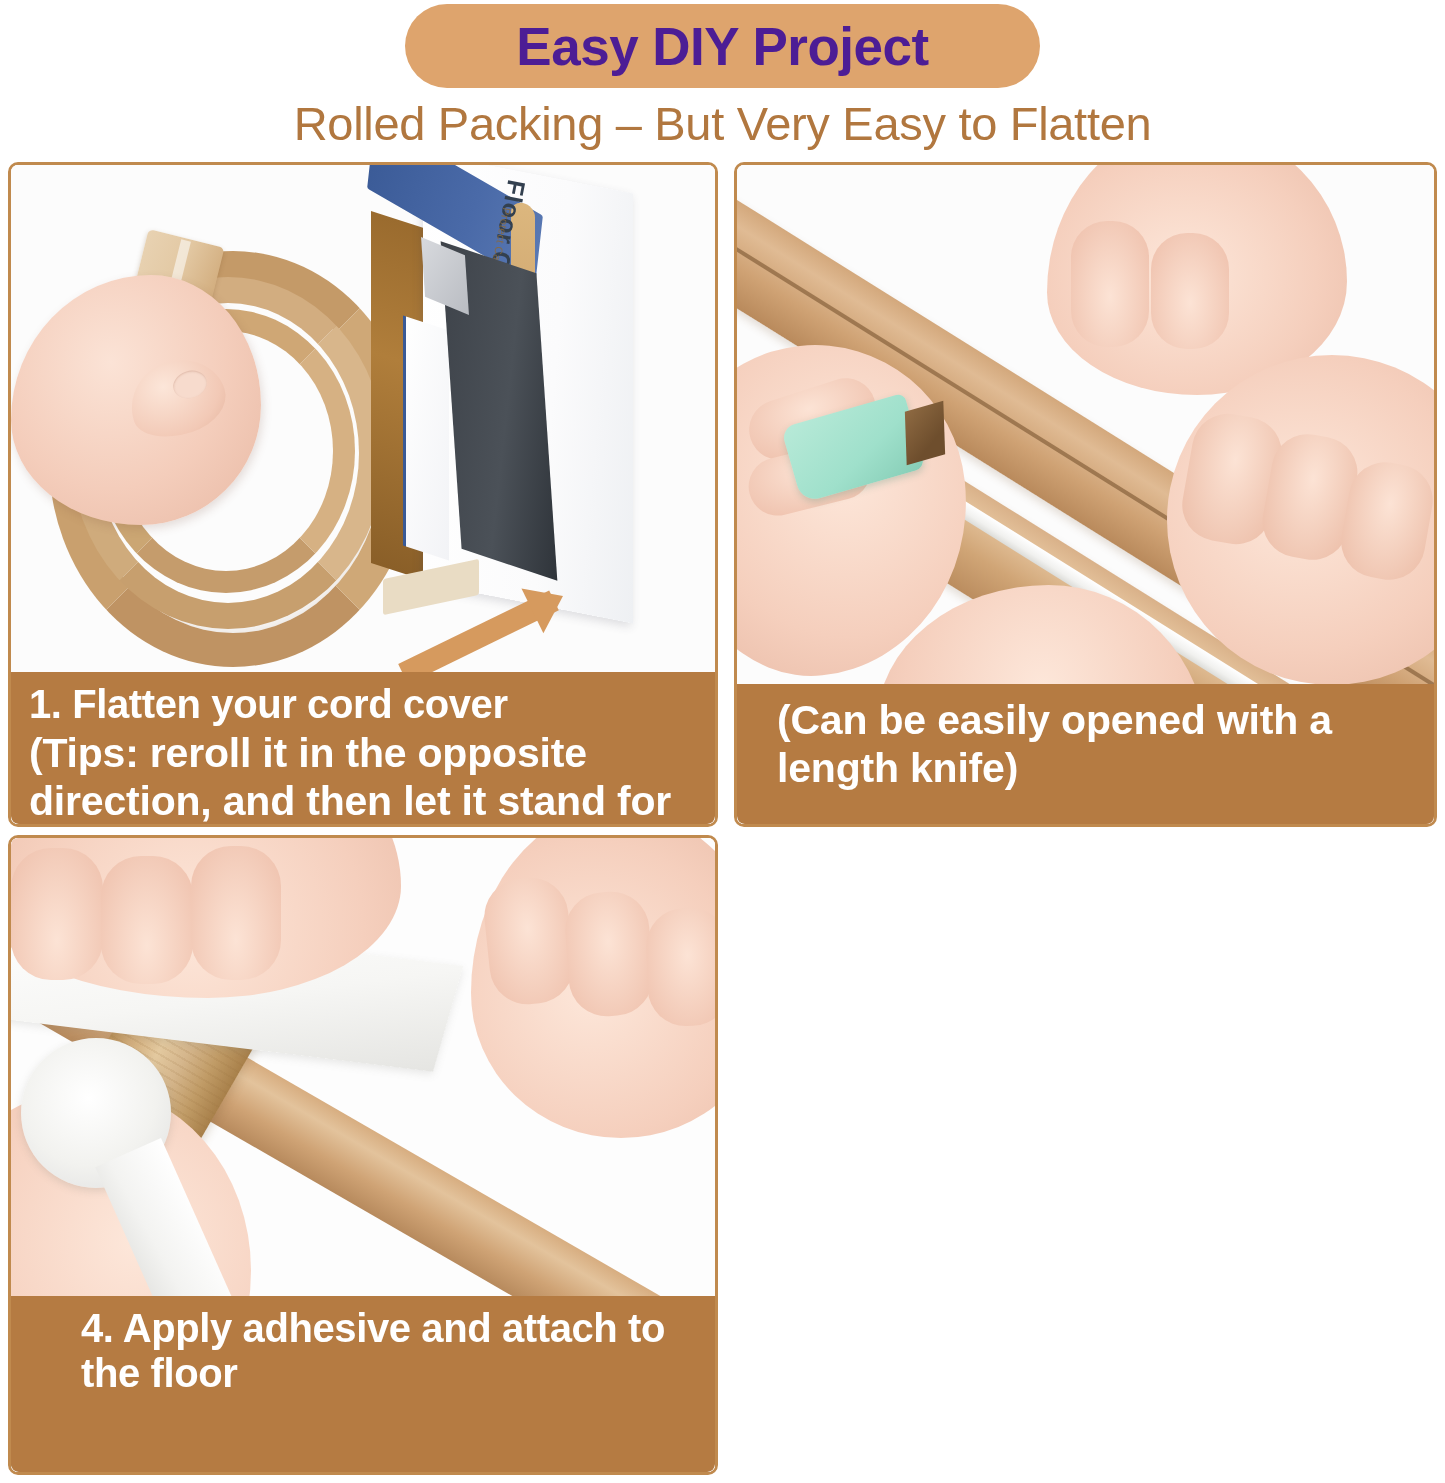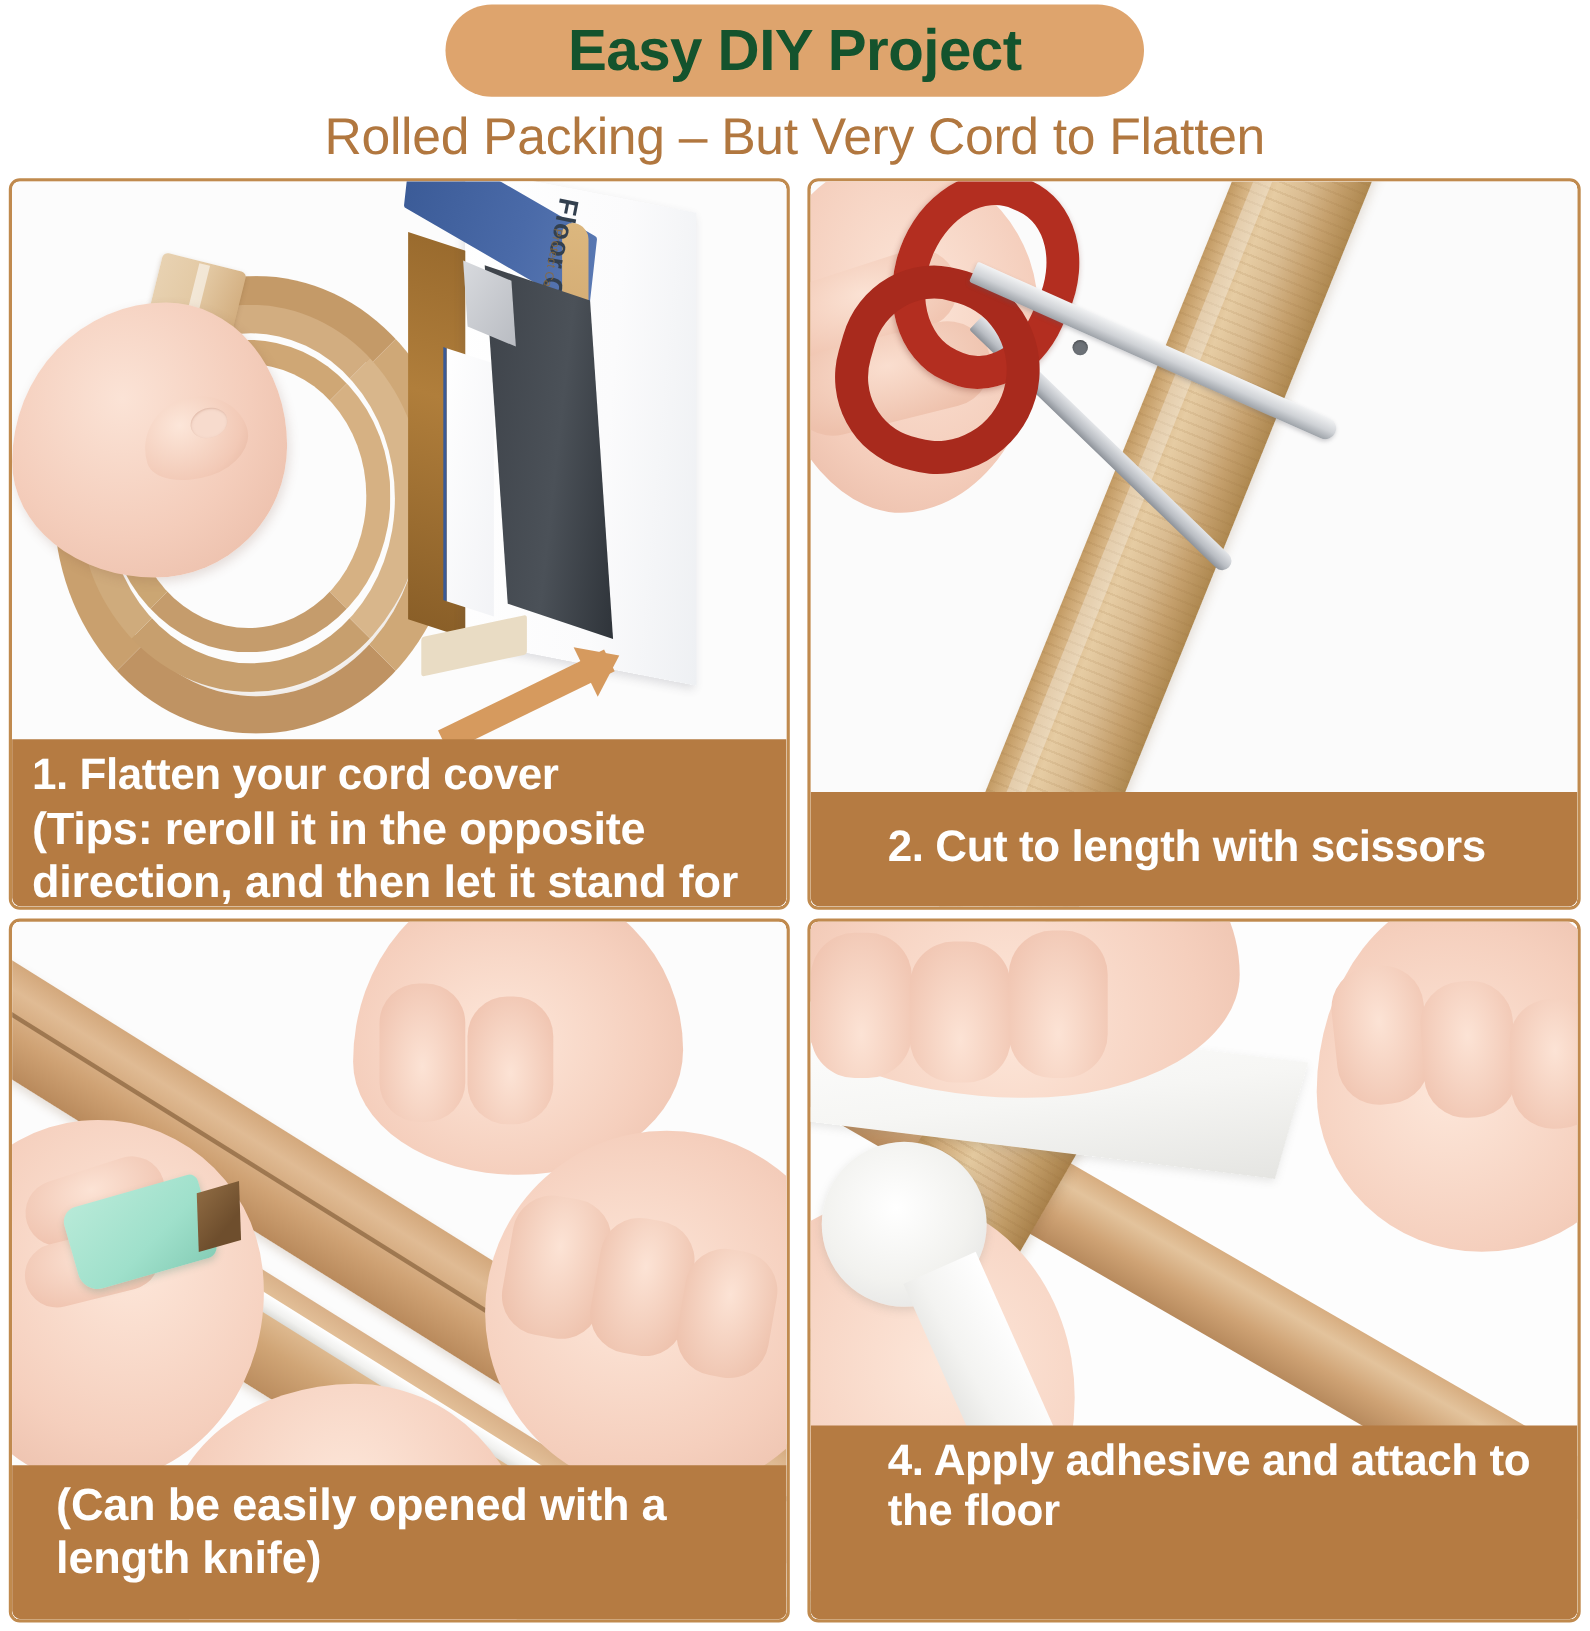--- a/index.html
+++ b/index.html
@@ -35,7 +35,7 @@
     justify-content: center;
   }
   .title-badge .title-text {
-    color: #14532d;
+    color: #4c1d95;
     font-size: 53px;
     font-weight: bold;
     letter-spacing: -0.5px;

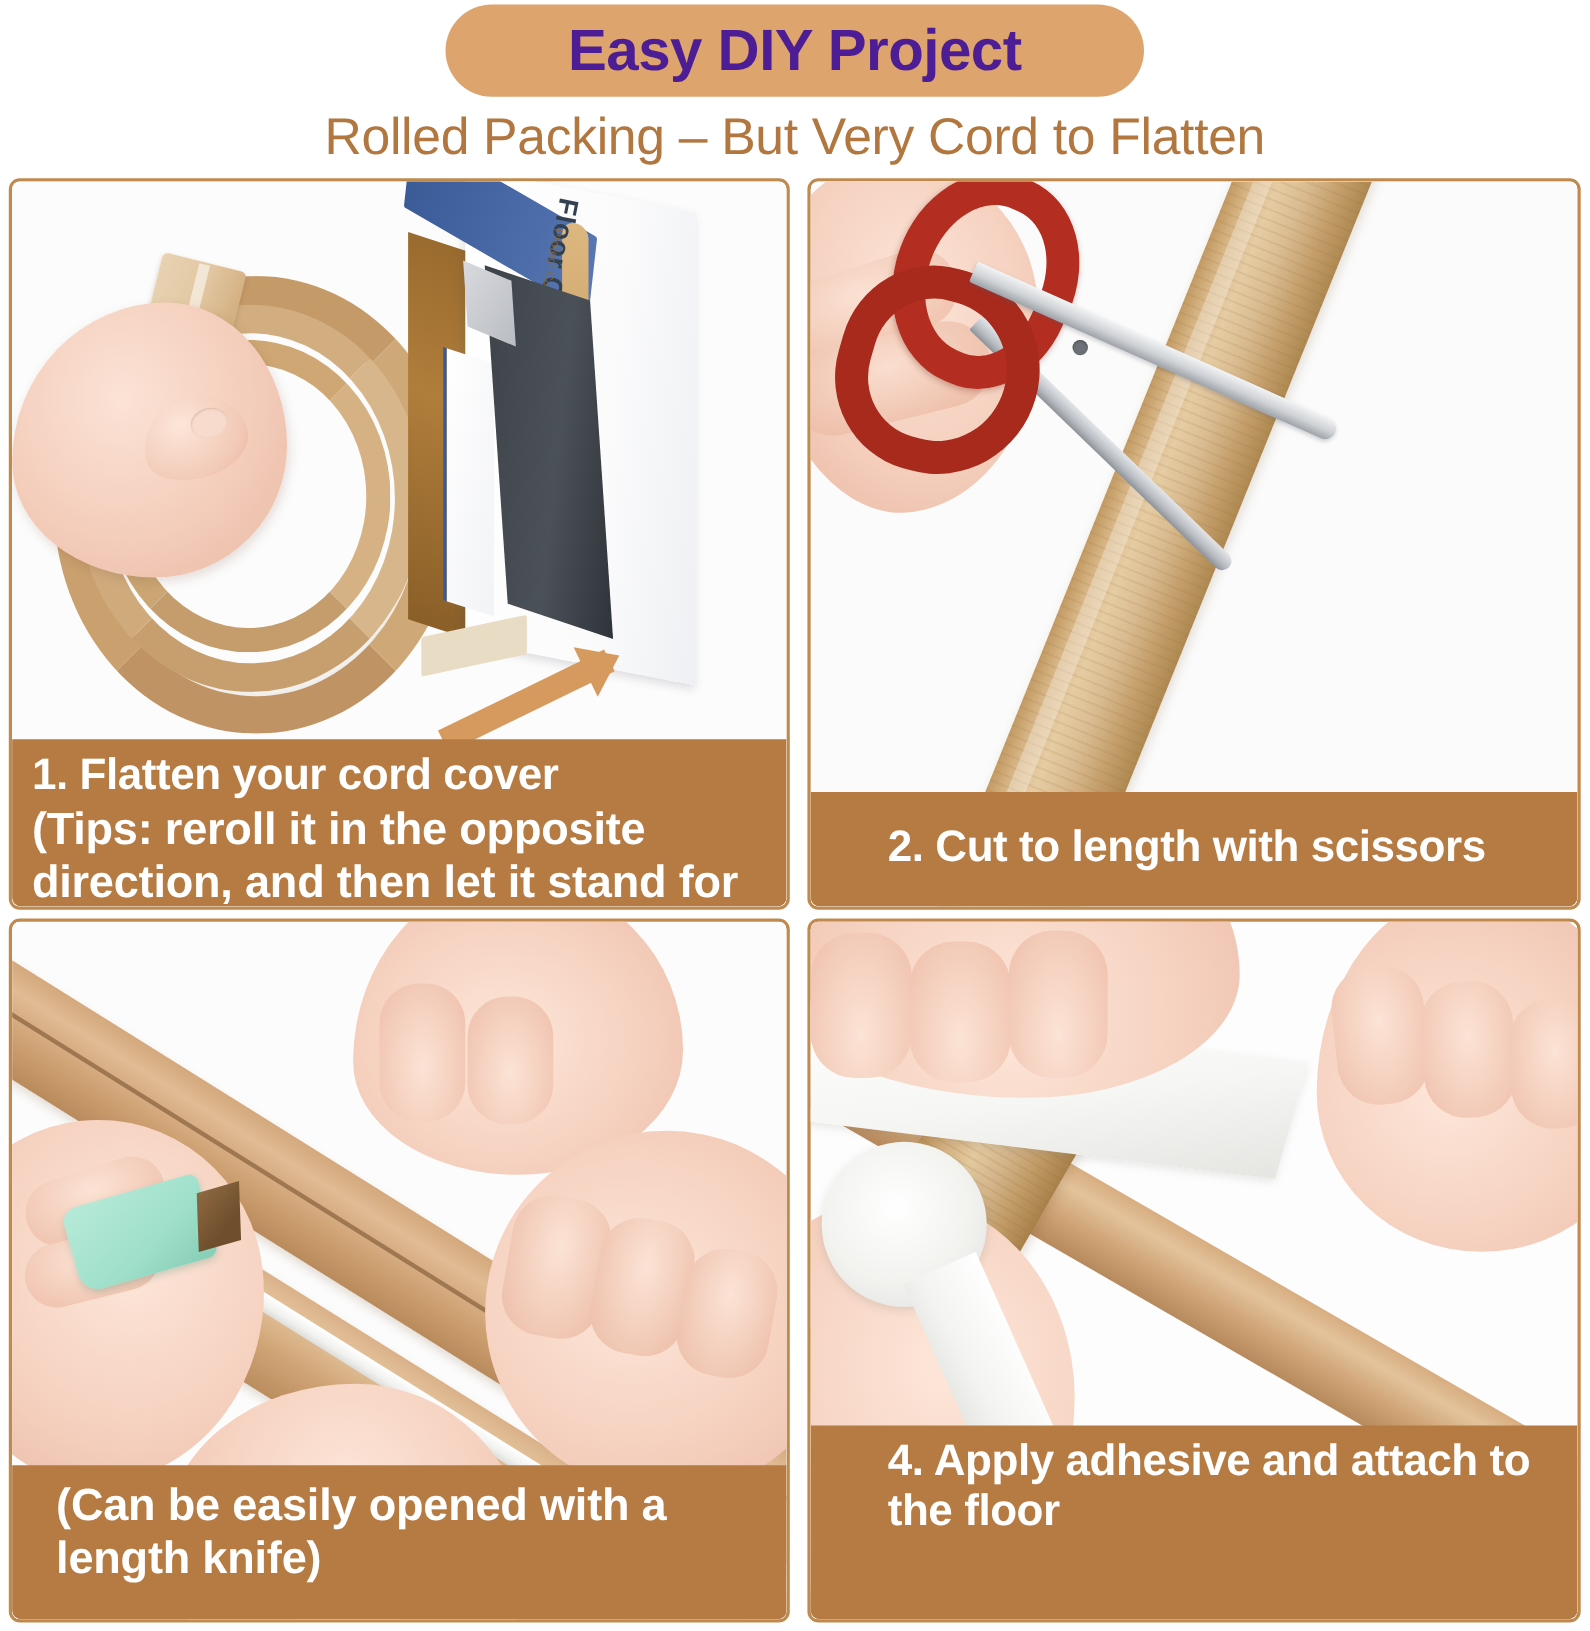--- a/index.html
+++ b/index.html
@@ -576,7 +576,7 @@
   <div class="title-badge">
     <span class="title-text">Easy DIY Project</span>
   </div>
-  <div class="subtitle">Rolled Packing – But Very Cord to Flatten</div>
+  <div class="subtitle">Rolled Packing – But Very Easy to Flatten</div>
 </div>
 
 <div class="grid">

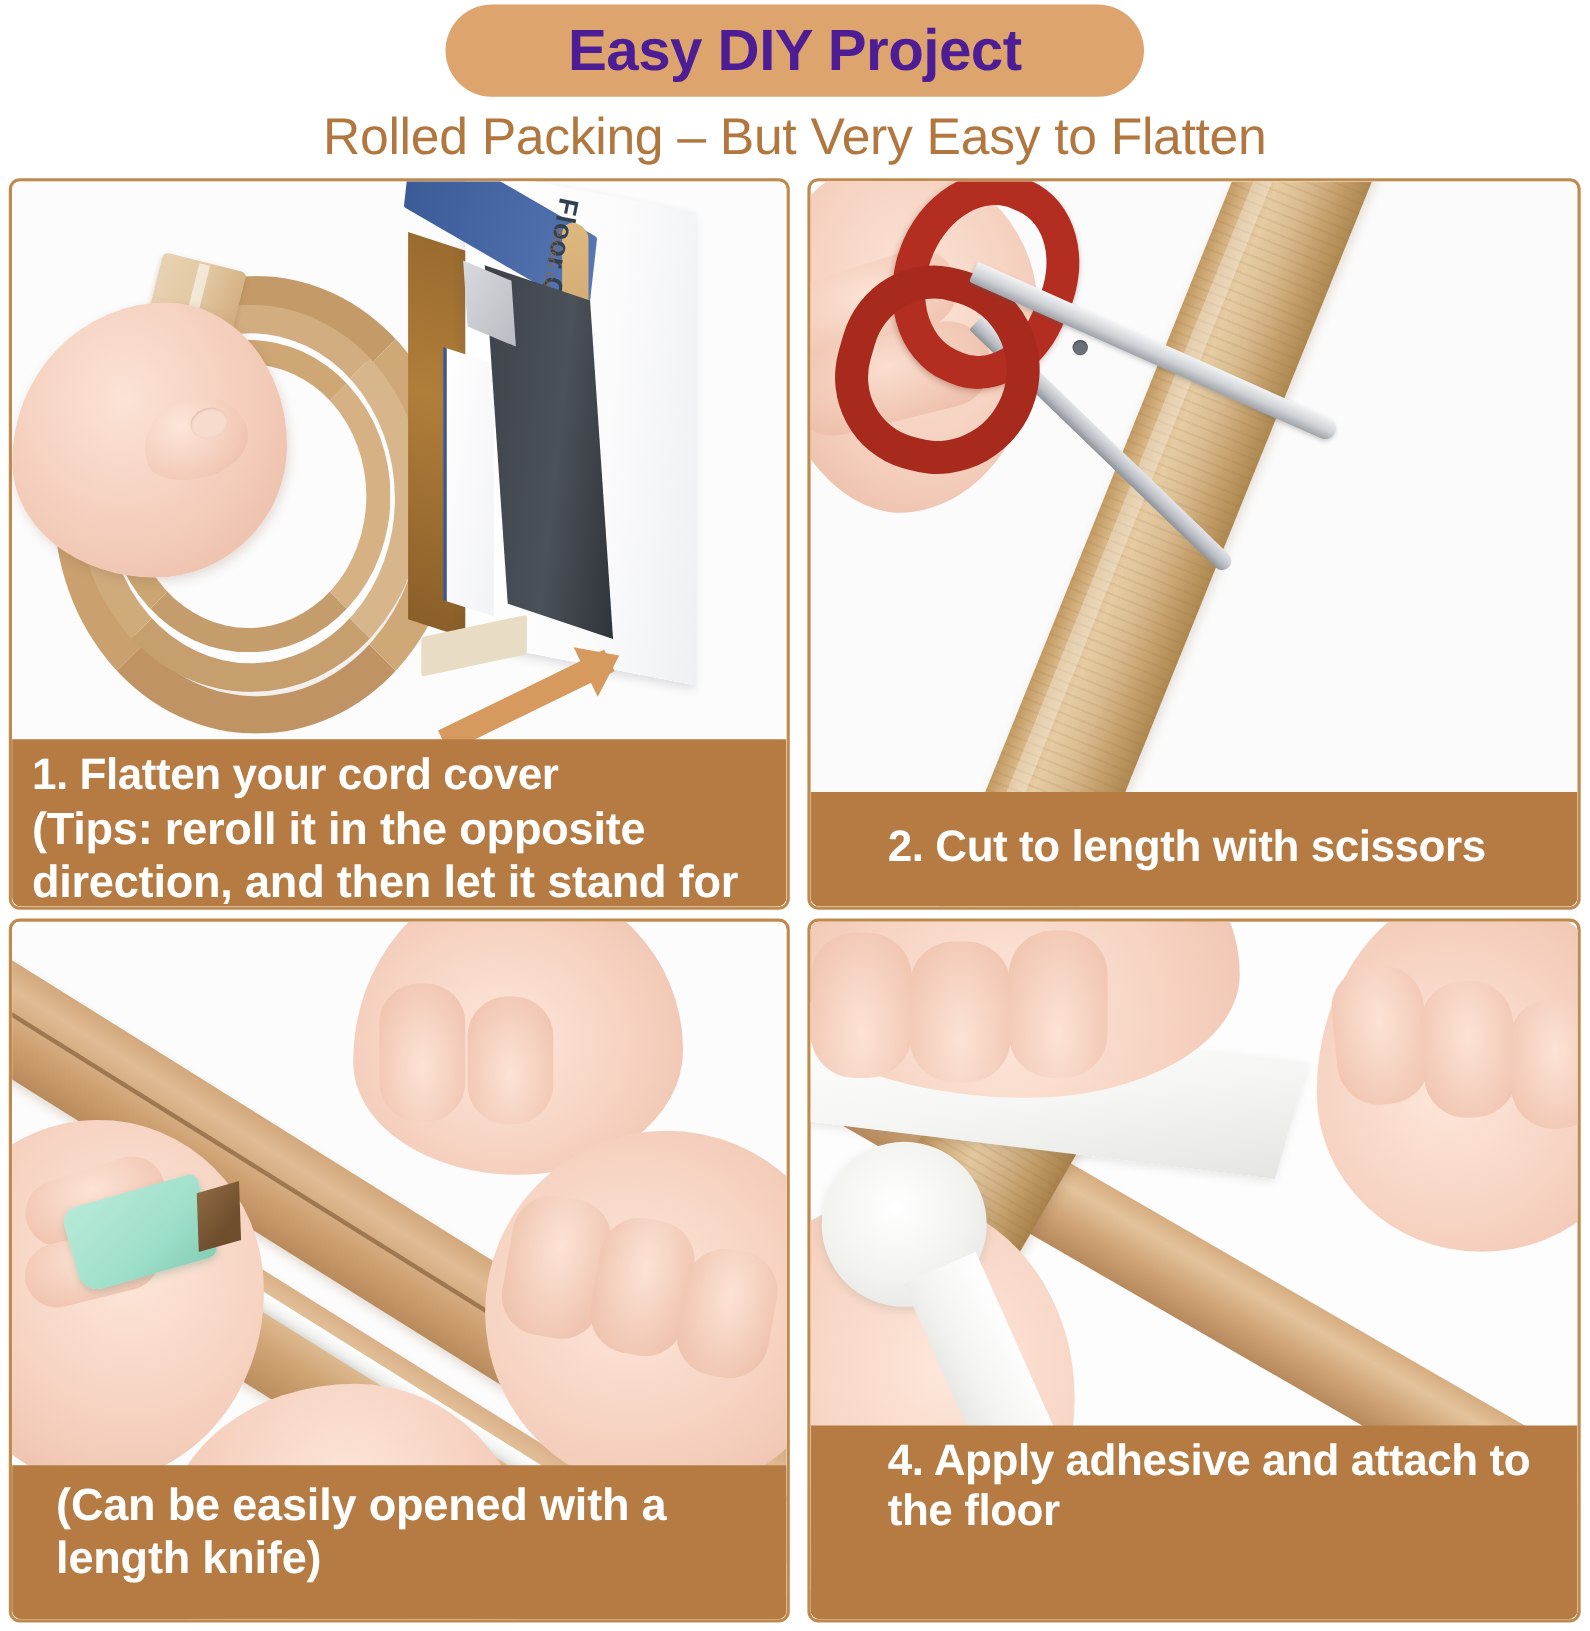--- a/index.html
+++ b/index.html
@@ -622,27 +622,6 @@
     </div>
   </div>
 
-  <div class="panel">
-    <div class="panel-inner">
-      <div class="photo">
-        <div class="p2-bg"></div>
-        <div class="woodbar2"></div>
-        <div class="blade-b"></div>
-        <div class="blade-a"></div>
-        <div class="pivot"></div>
-        <div class="hand2">
-          <div class="finger2a"></div>
-          <div class="finger2b"></div>
-        </div>
-        <div class="scissor-handle-a"></div>
-        <div class="scissor-handle-b"></div>
-      </div>
-
-      <div class="caption cap-h2">
-        <div class="cap-title">2. Cut to length with scissors</div>
-      </div>
-    </div>
-  </div>
 
   <div class="panel">
     <div class="panel-inner">

